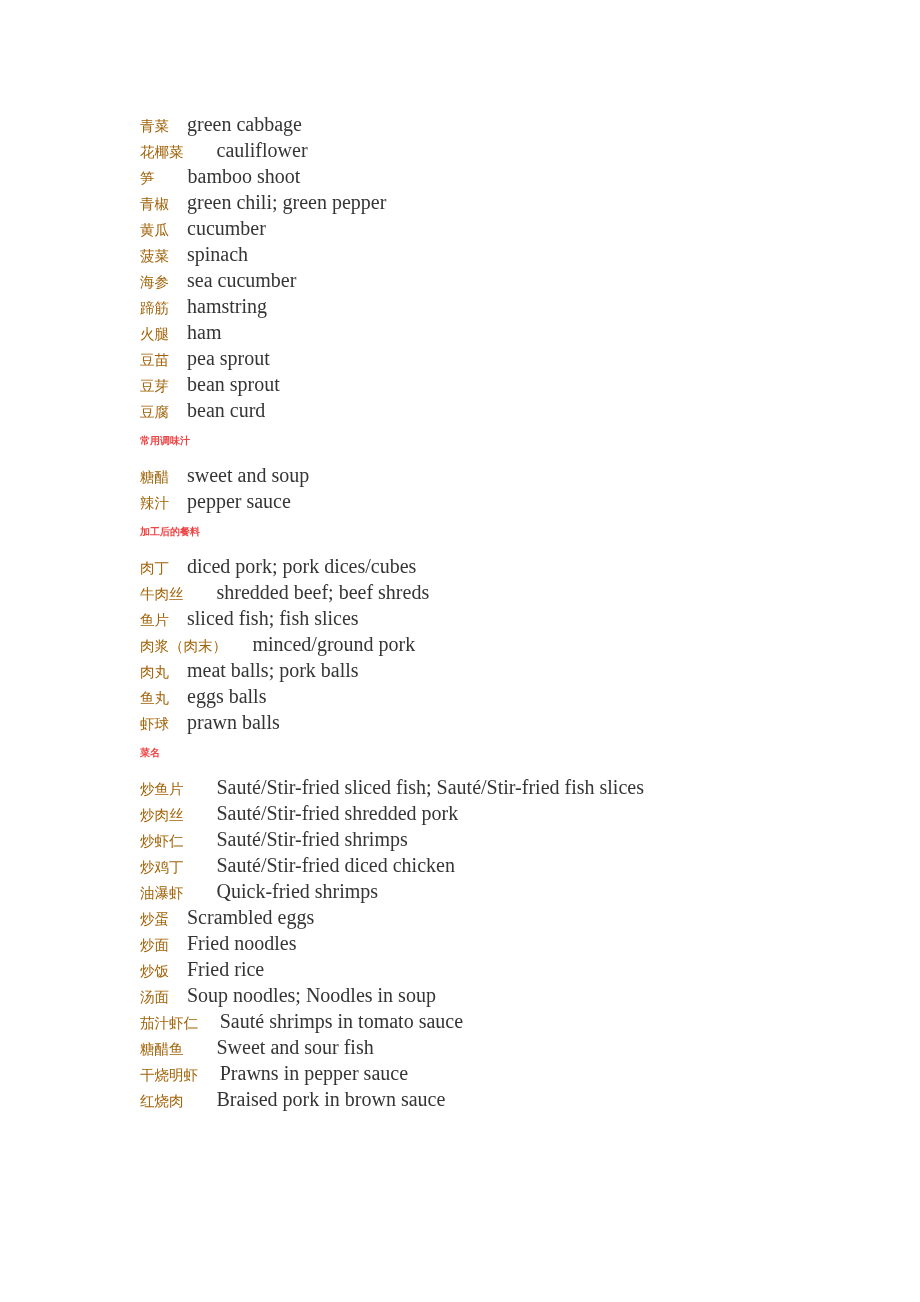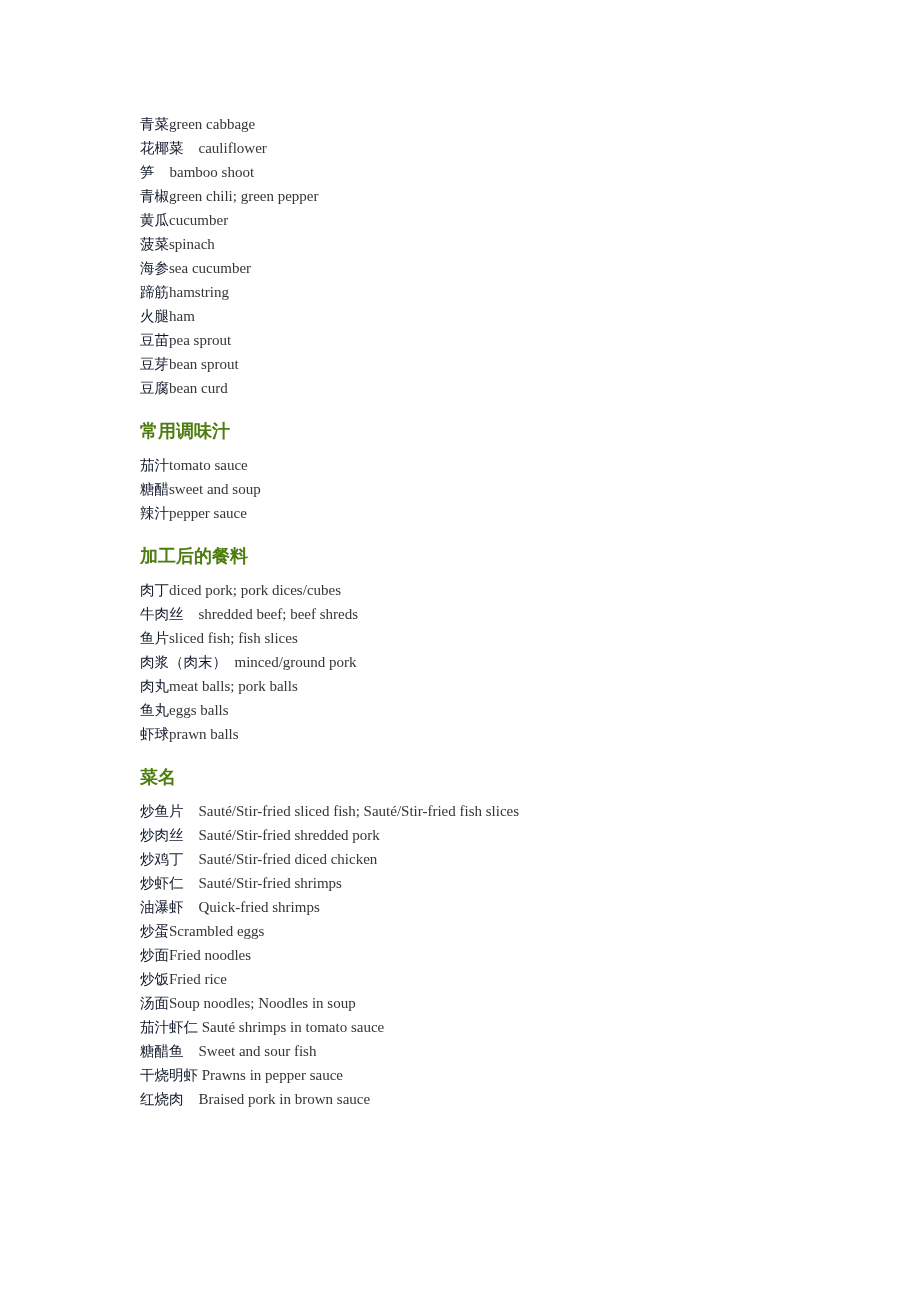--- a/index.html
+++ b/index.html
@@ -46,7 +46,7 @@
   .entry .cn {
     font-family: Liberation Serif, serif;
     font-size: 14.5px;
-    color: #0f172a;
+    color: #a16207;
     text-align: center;
   }
   .entry .en {

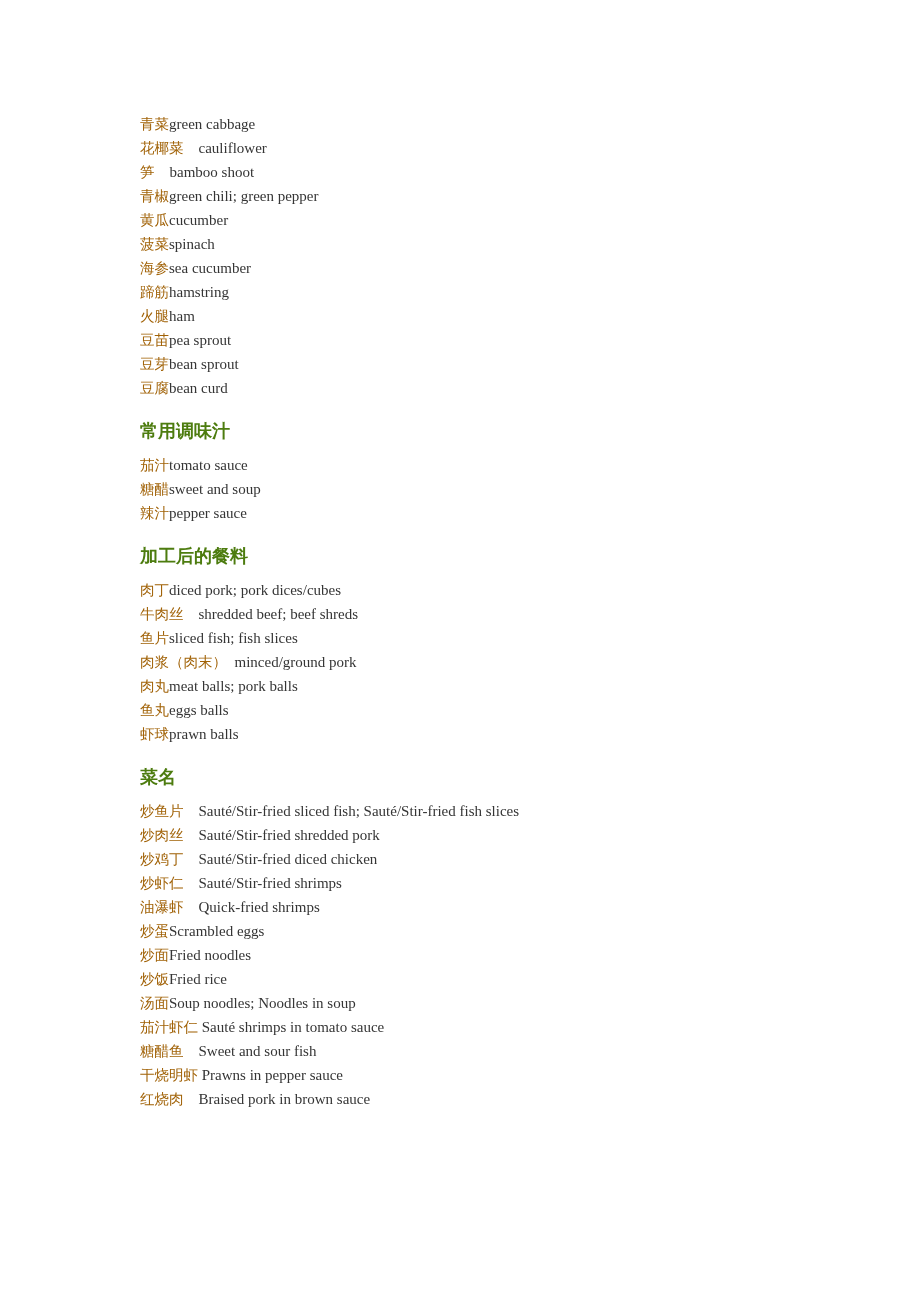--- a/index.html
+++ b/index.html
@@ -51,8 +51,9 @@
   }
   .entry .en {
     font-family: "Liberation Serif", "DejaVu Serif", serif;
-    font-size: 15px;
+    font-size: 20px;
     color: #353535;
+    margin-left: 18px;
   }
 
   

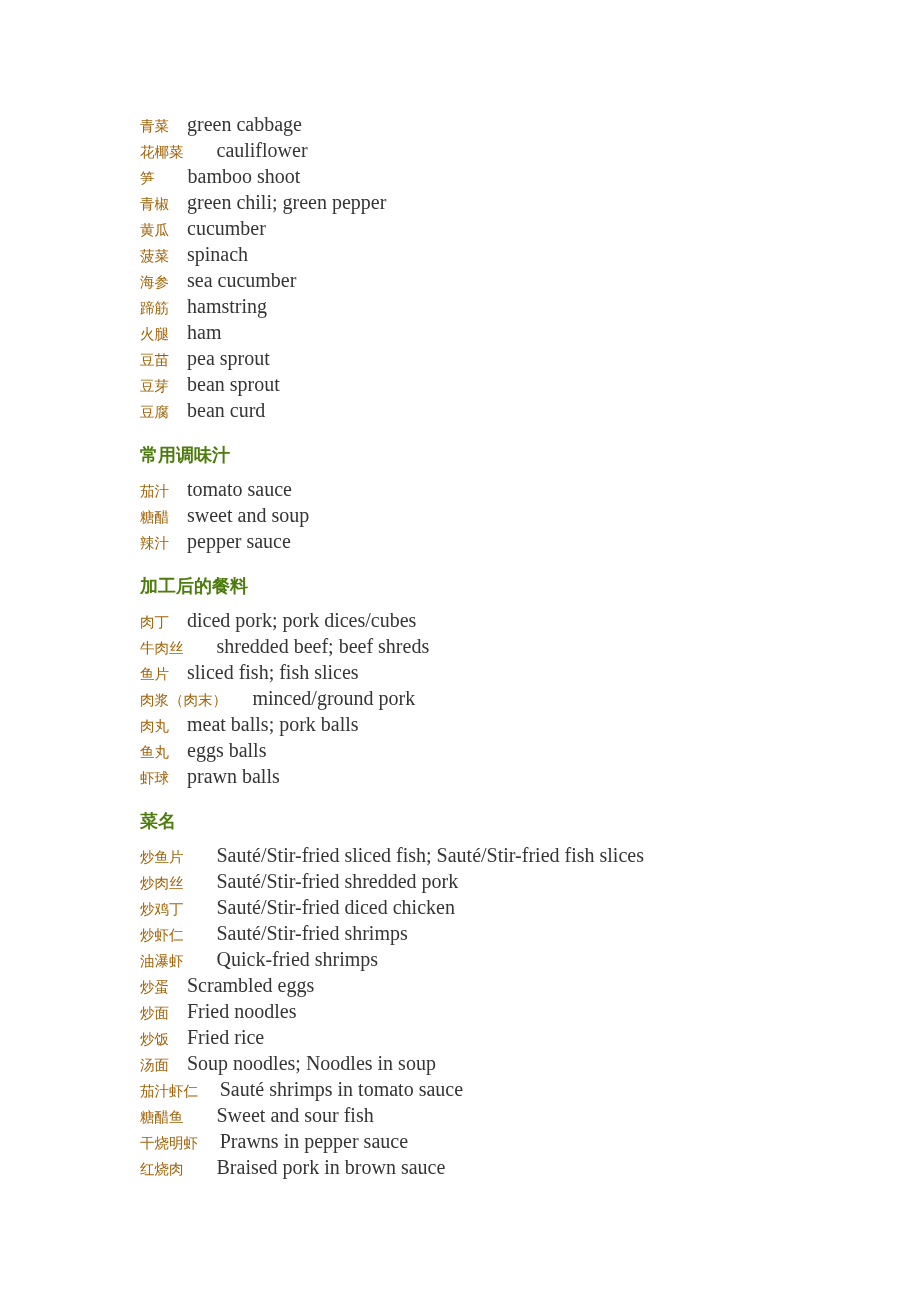--- a/index.html
+++ b/index.html
@@ -60,10 +60,10 @@
   .heading {
     font-family: "DejaVu Sans", "Liberation Sans", sans-serif;
     font-weight: bold;
-    font-size: 18px;
+    font-size: 10px;
     line-height: 24px;
-    color: #4d7c0f;
-    margin-top: 19px;
+    color: #ef4444;
+    margin-top: 5px;
     margin-bottom: 10px;
   }
 

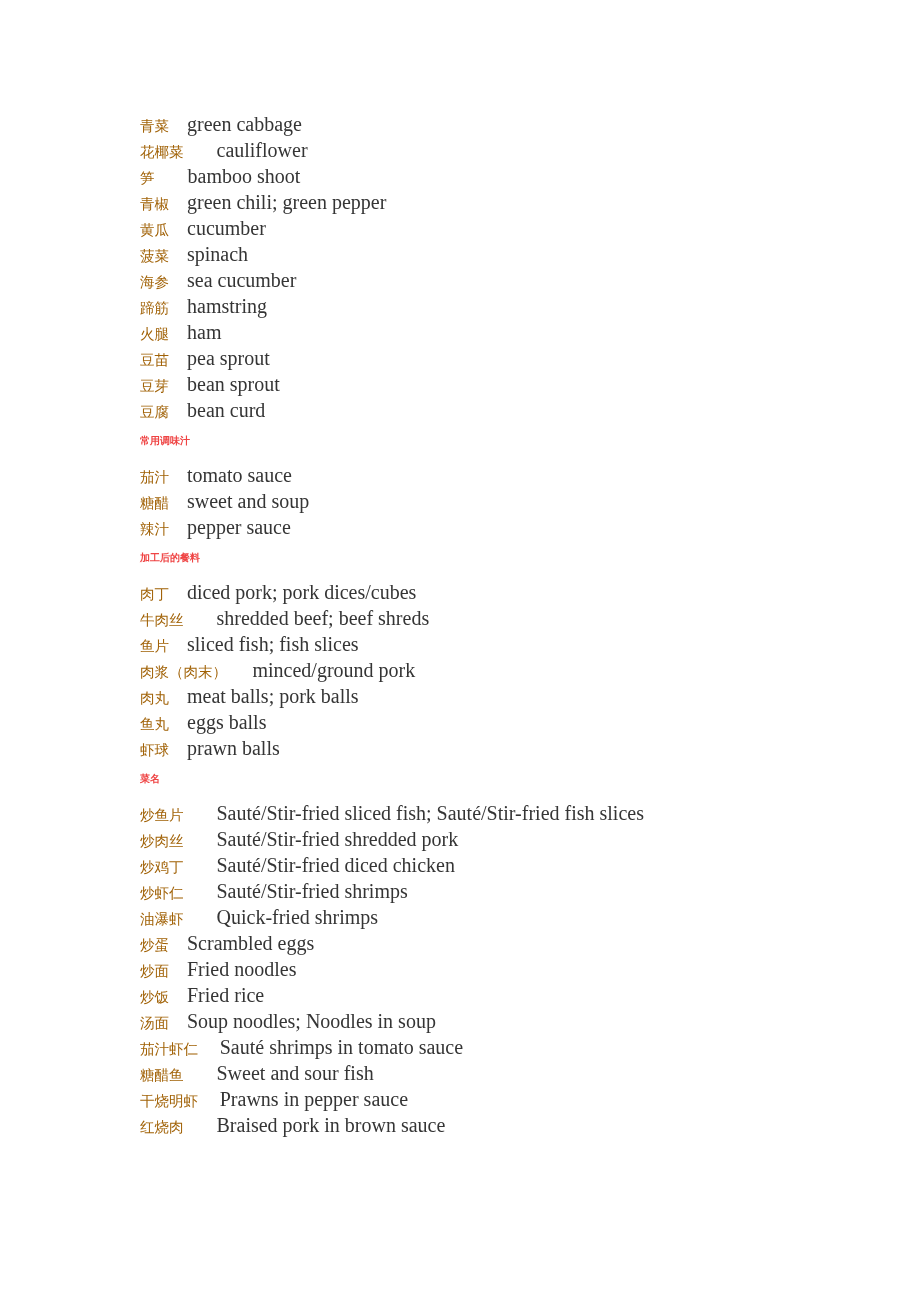--- a/index.html
+++ b/index.html
@@ -90,7 +90,6 @@
       </div>
       <div class="heading">常用调味汁</div>
       <div class="group">
-        <div class="entry"><span class="cn">茄汁</span><span class="gap"></span><span class="en">tomato sauce</span></div>
         <div class="entry"><span class="cn">糖醋</span><span class="gap"></span><span class="en">sweet and soup</span></div>
         <div class="entry"><span class="cn">辣汁</span><span class="gap"></span><span class="en">pepper sauce</span></div>
       </div>

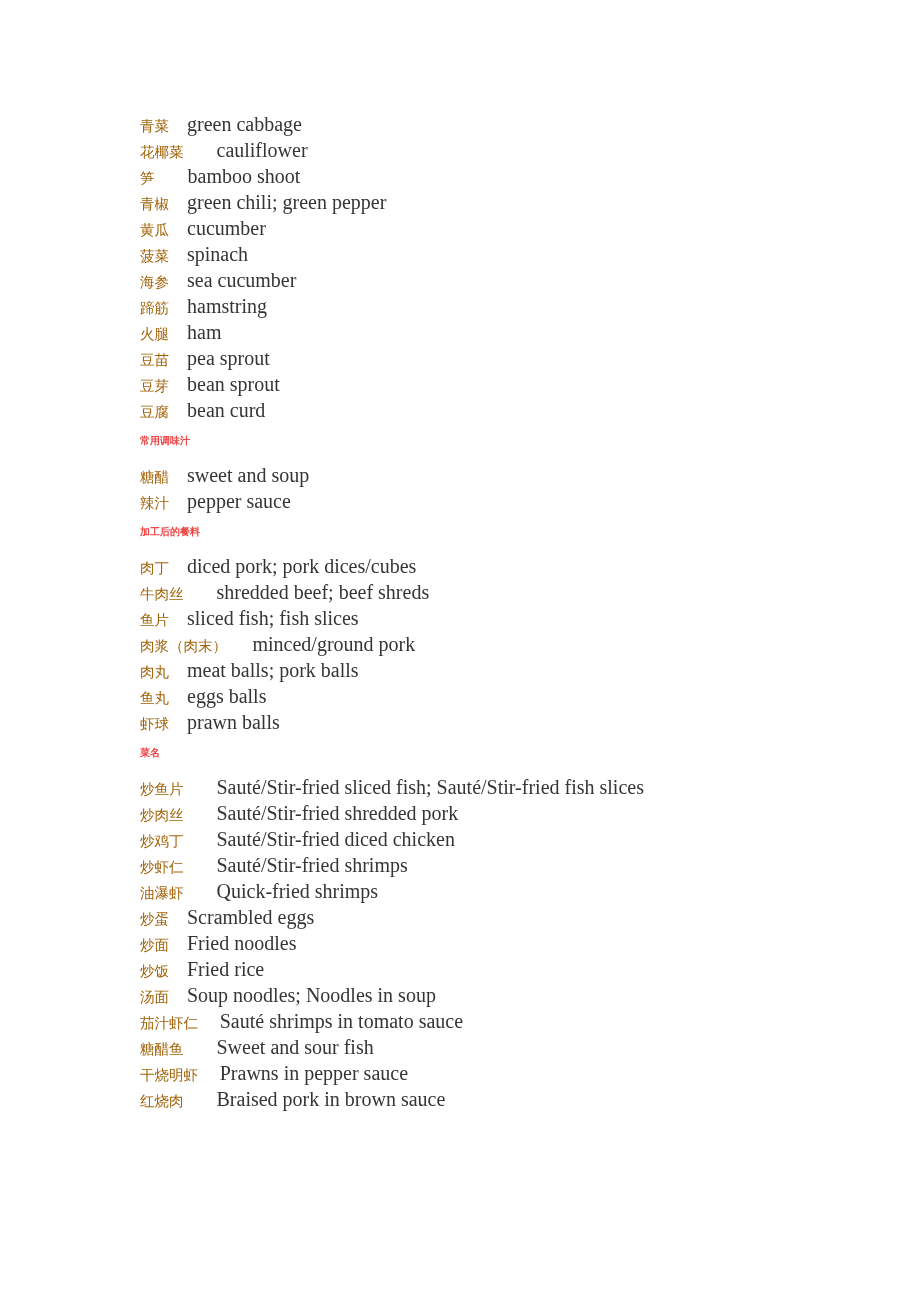--- a/index.html
+++ b/index.html
@@ -107,8 +107,8 @@
       <div class="group">
         <div class="entry"><span class="cn">炒鱼片</span><span class="gap">    </span><span class="en">Sauté/Stir-fried sliced fish; Sauté/Stir-fried fish slices</span></div>
         <div class="entry"><span class="cn">炒肉丝</span><span class="gap">    </span><span class="en">Sauté/Stir-fried shredded pork</span></div>
+        <div class="entry"><span class="cn">炒虾仁</span><span class="gap">    </span><span class="en">Sauté/Stir-fried shrimps</span></div>
         <div class="entry"><span class="cn">炒鸡丁</span><span class="gap">    </span><span class="en">Sauté/Stir-fried diced chicken</span></div>
-        <div class="entry"><span class="cn">炒虾仁</span><span class="gap">    </span><span class="en">Sauté/Stir-fried shrimps</span></div>
         <div class="entry"><span class="cn">油瀑虾</span><span class="gap">    </span><span class="en">Quick-fried shrimps</span></div>
         <div class="entry"><span class="cn">炒蛋</span><span class="gap"></span><span class="en">Scrambled eggs</span></div>
         <div class="entry"><span class="cn">炒面</span><span class="gap"></span><span class="en">Fried noodles</span></div>

